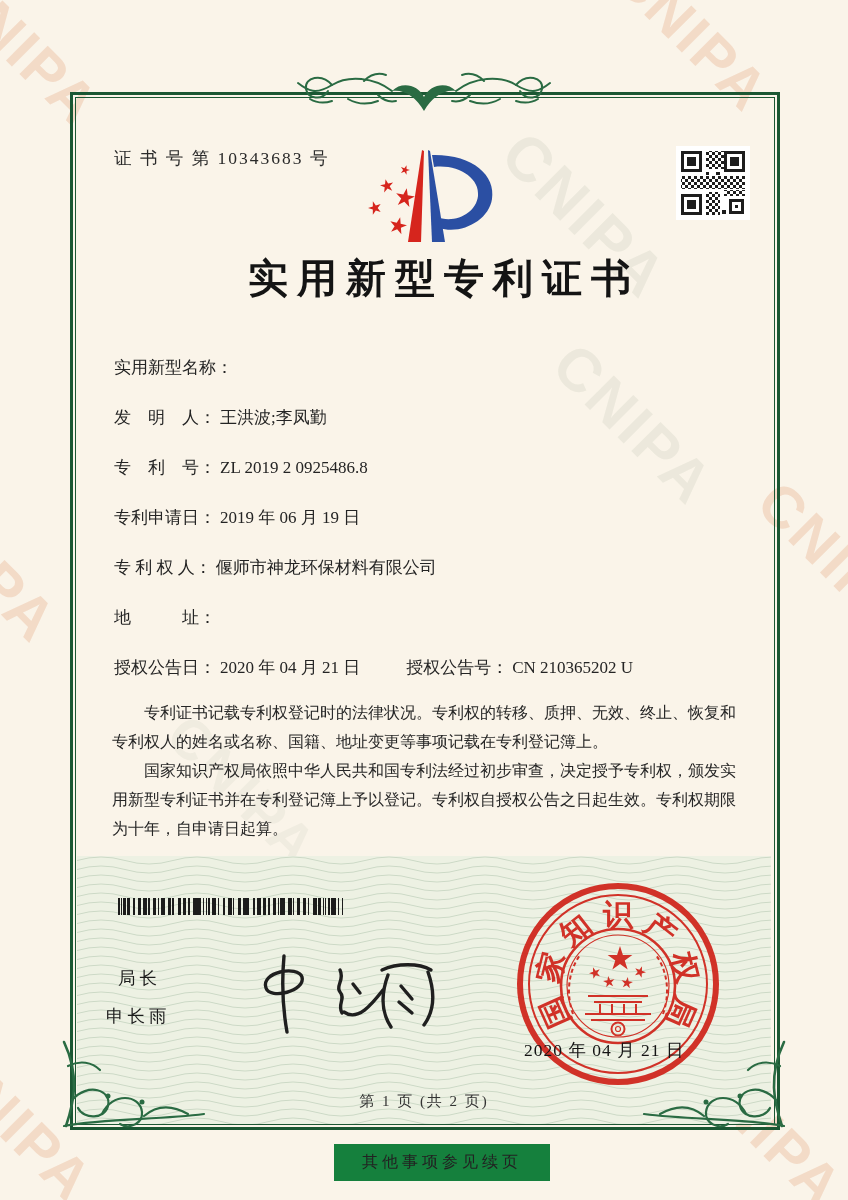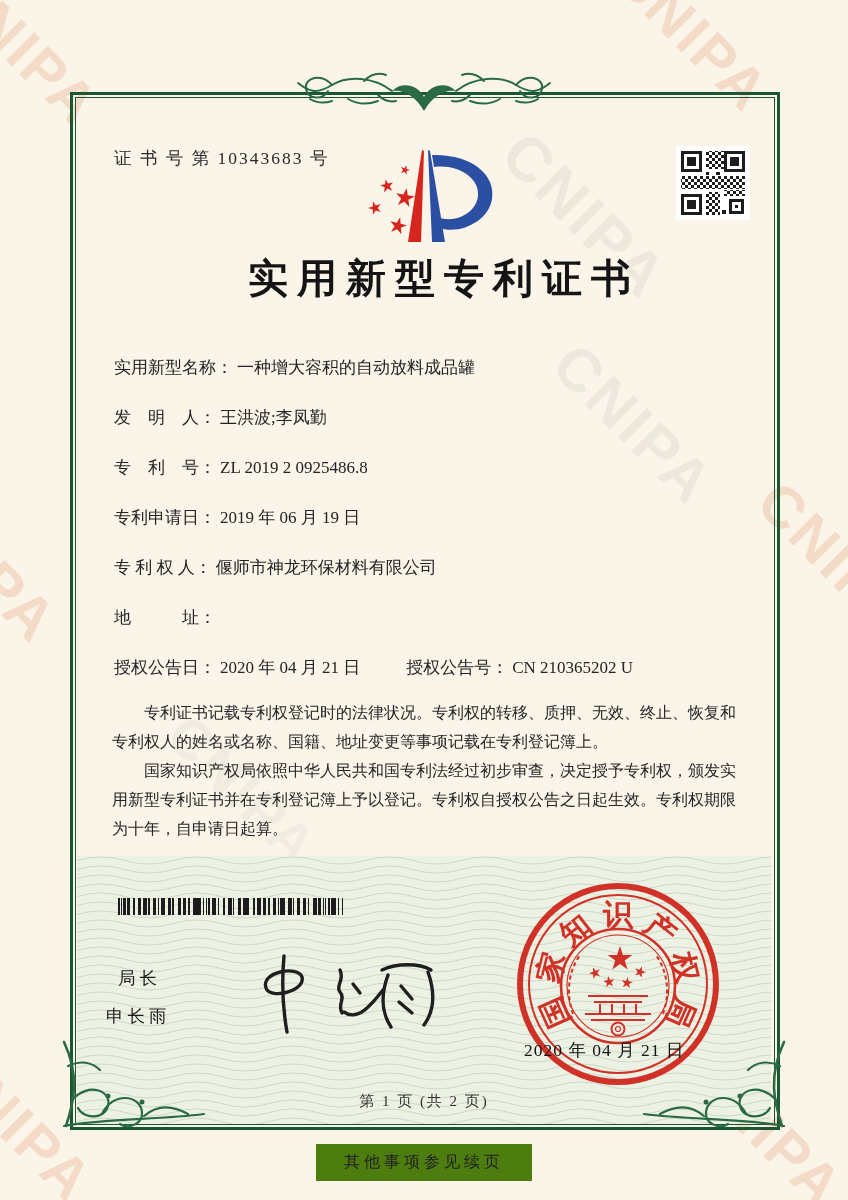--- a/index.html
+++ b/index.html
@@ -203,7 +203,6 @@
   <div class="frow">
     <span class="f-label">实用新型名称</span>
       <span class="f-colon">：</span>
-    <span class="f-value">一种增大容积的自动放料成品罐</span>
   </div>
   <div class="frow">
     <span class="f-label">发　明　人</span>

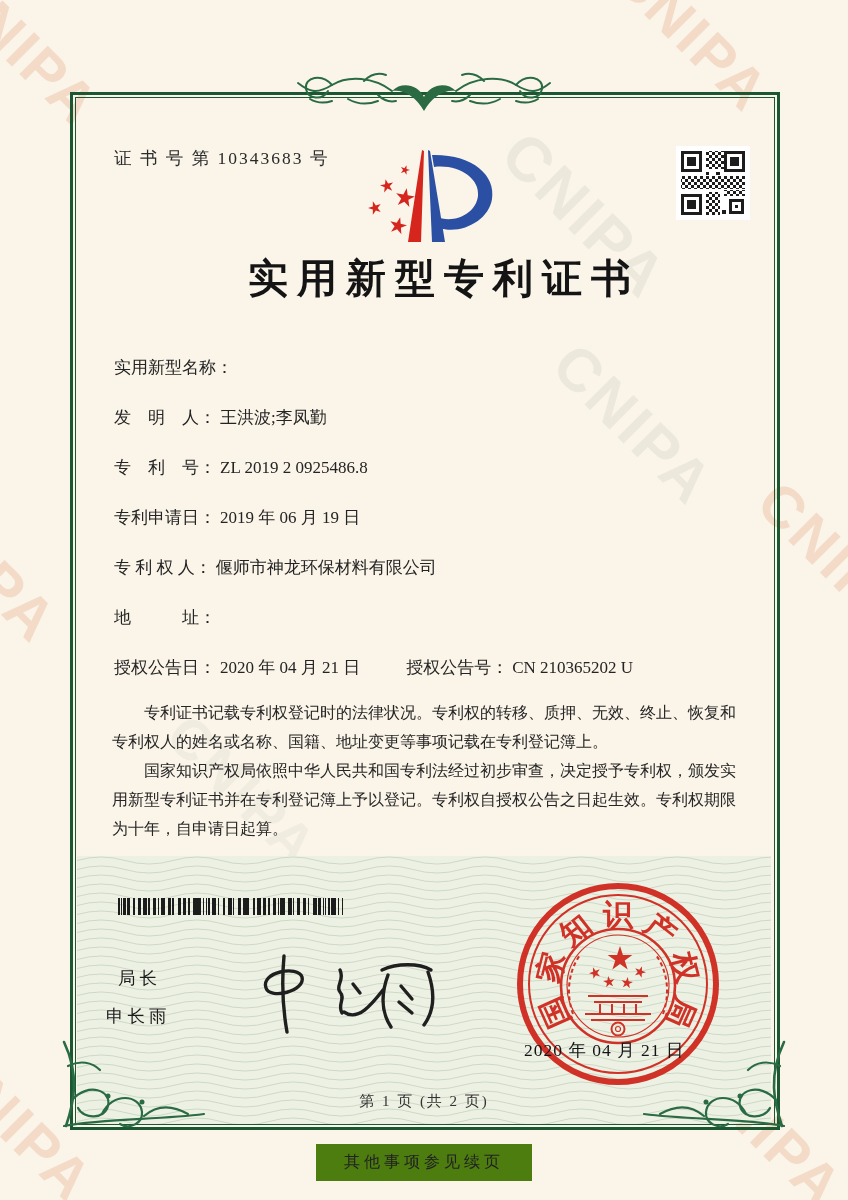--- a/index.html
+++ b/index.html
@@ -70,7 +70,7 @@
   .page-indicator{position:absolute;left:0;top:1092px;width:100%;text-align:center;
     font-size:15px;letter-spacing:2px;color:#333;z-index:4;}
   .cont-note{position:absolute;left:50%;top:1144px;transform:translateX(-50%);
-    background:#4d7c0f;padding:8px 28px;font-size:16px;
+    margin-left:18px;background:#15803d;padding:8px 28px;font-size:16px;
     letter-spacing:4px;color:#222;z-index:4;white-space:nowrap;}
 </style>
 </head>

